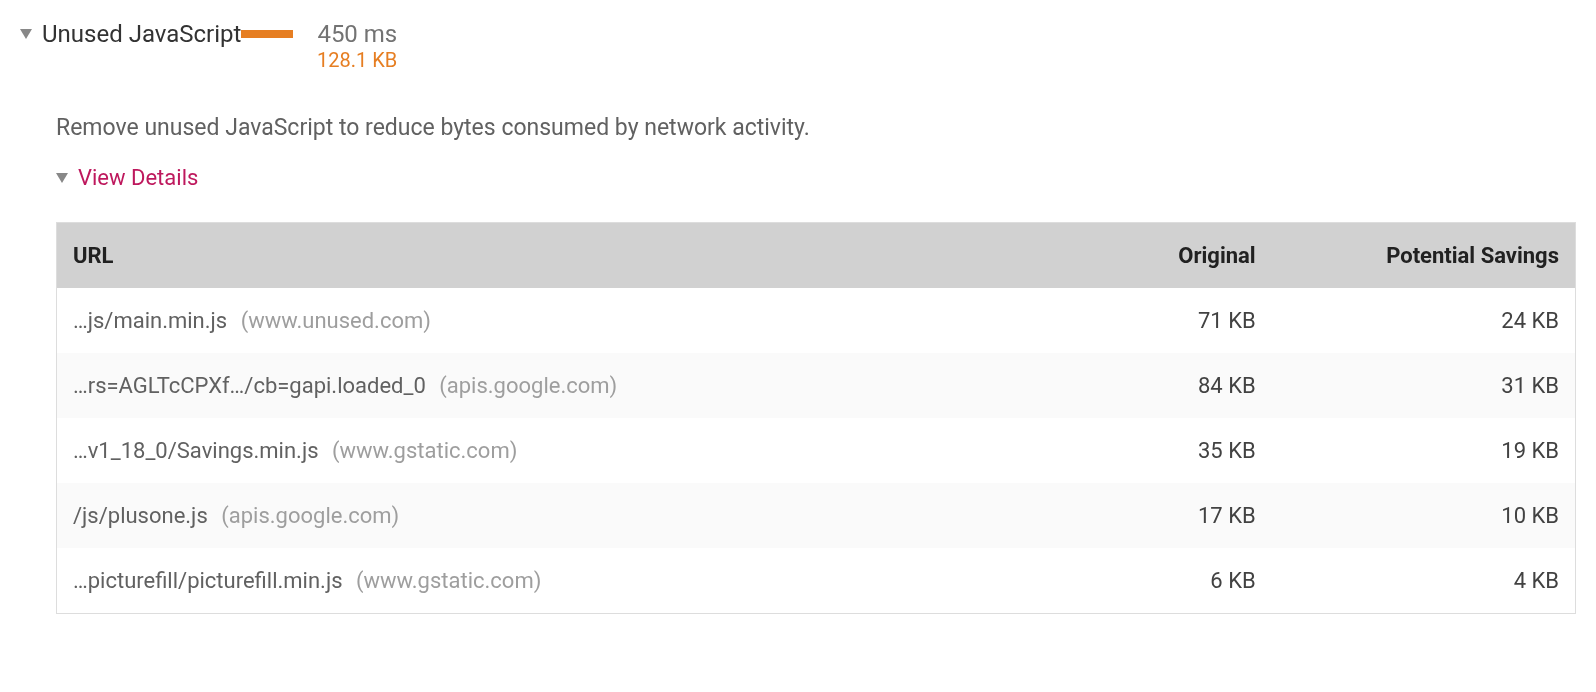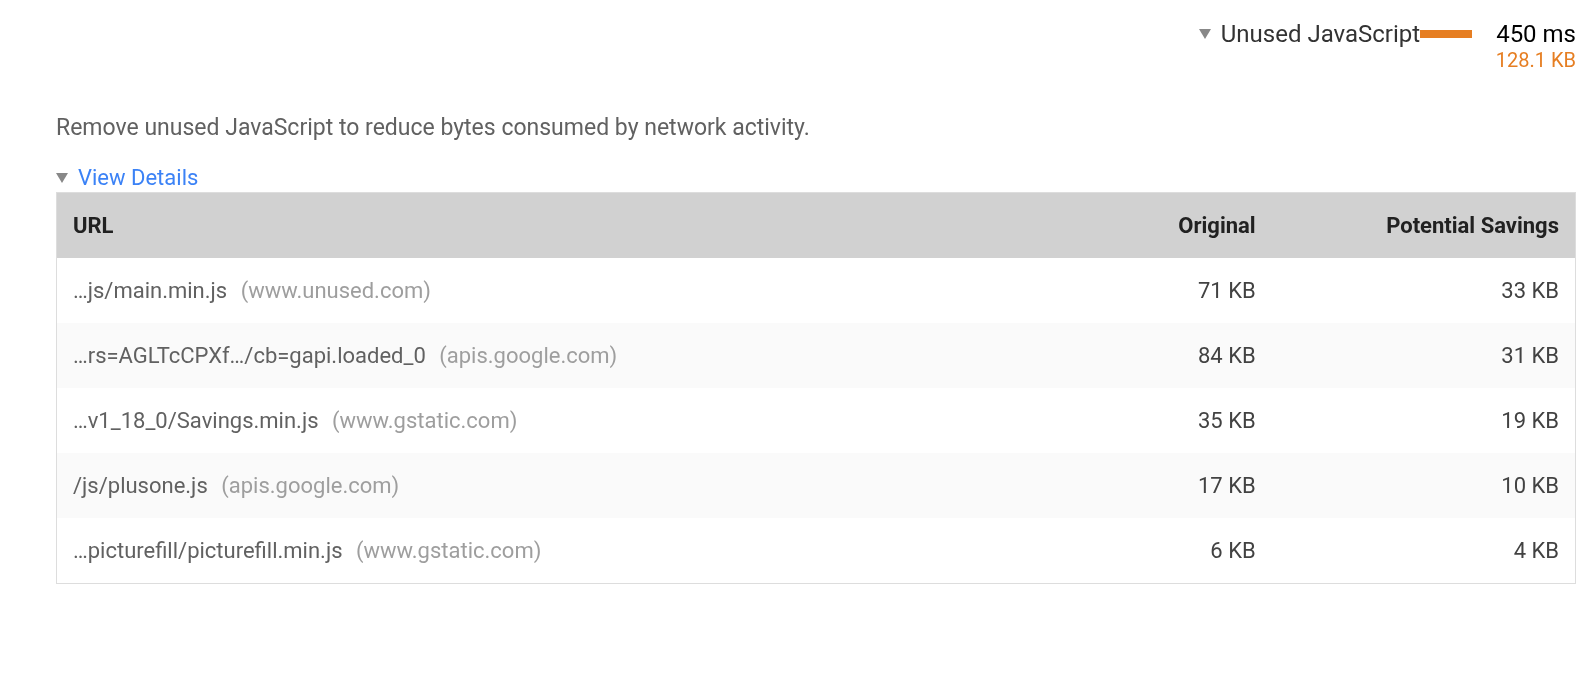--- a/index.html
+++ b/index.html
@@ -20,7 +20,7 @@
     .audit-header {
       display: flex;
       align-items: flex-start;
-      justify-content: flex-end;
+      justify-content: flex-start;
     }
     .audit-title-wrap {
       display: flex;

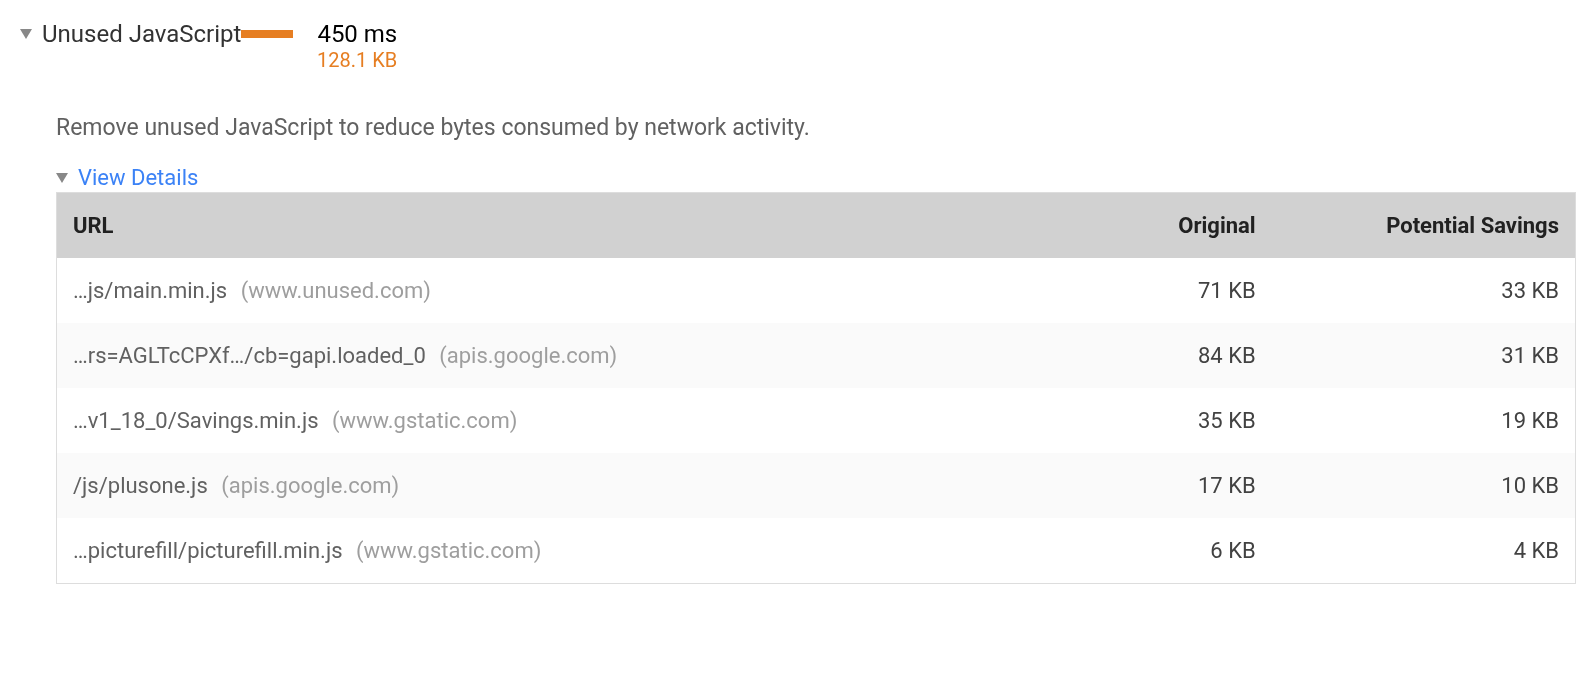--- a/index.html
+++ b/index.html
@@ -56,7 +56,7 @@
       background: #e67e22;
     }
     .timing {
-      color: #000000;
+      color: #737373;
       font-size: 24px;
       font-weight: 400;
     }

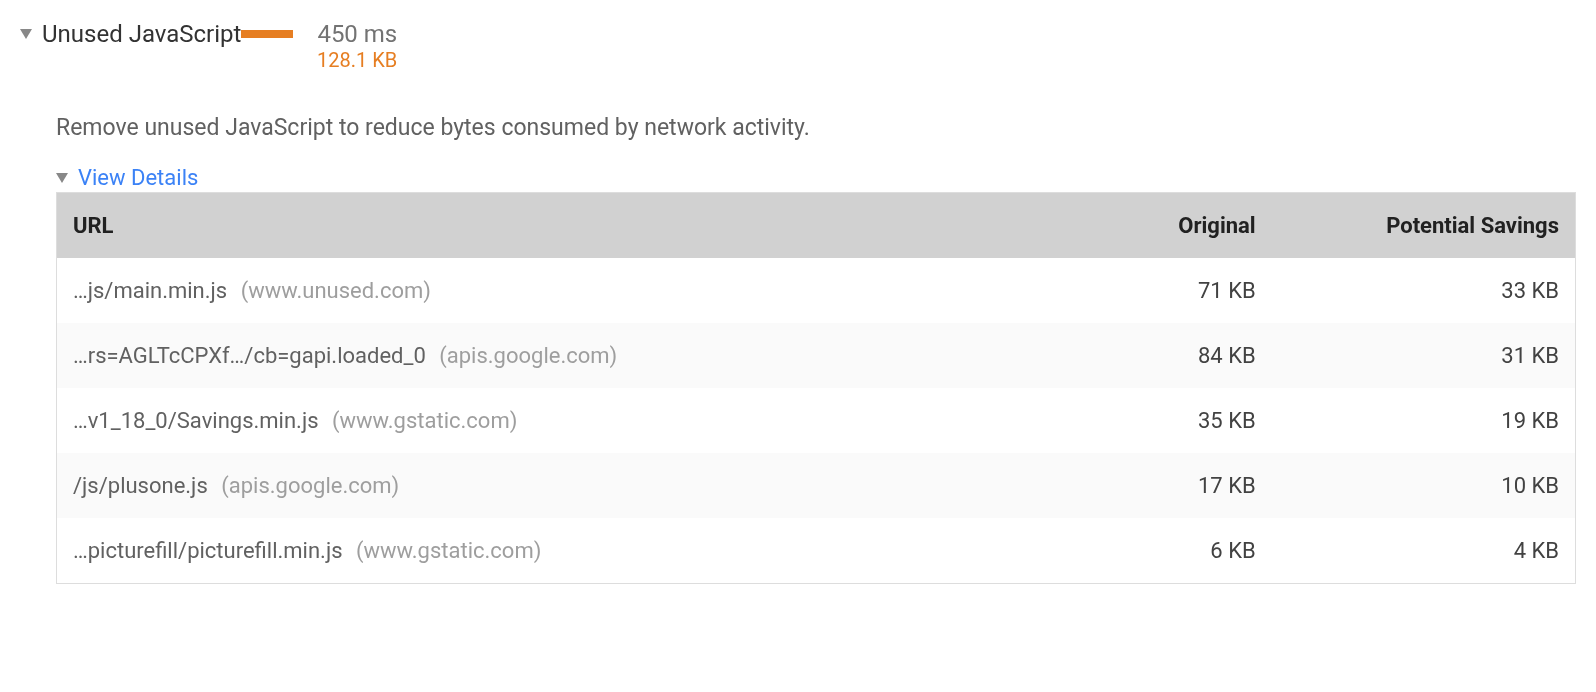--- a/index.html
+++ b/index.html
@@ -84,7 +84,7 @@
     }
     .details-label {
       font-size: 22px;
-      color: #3b82f6;
+      color: #be185d;
       font-weight: 400;
     }
     .details-table {

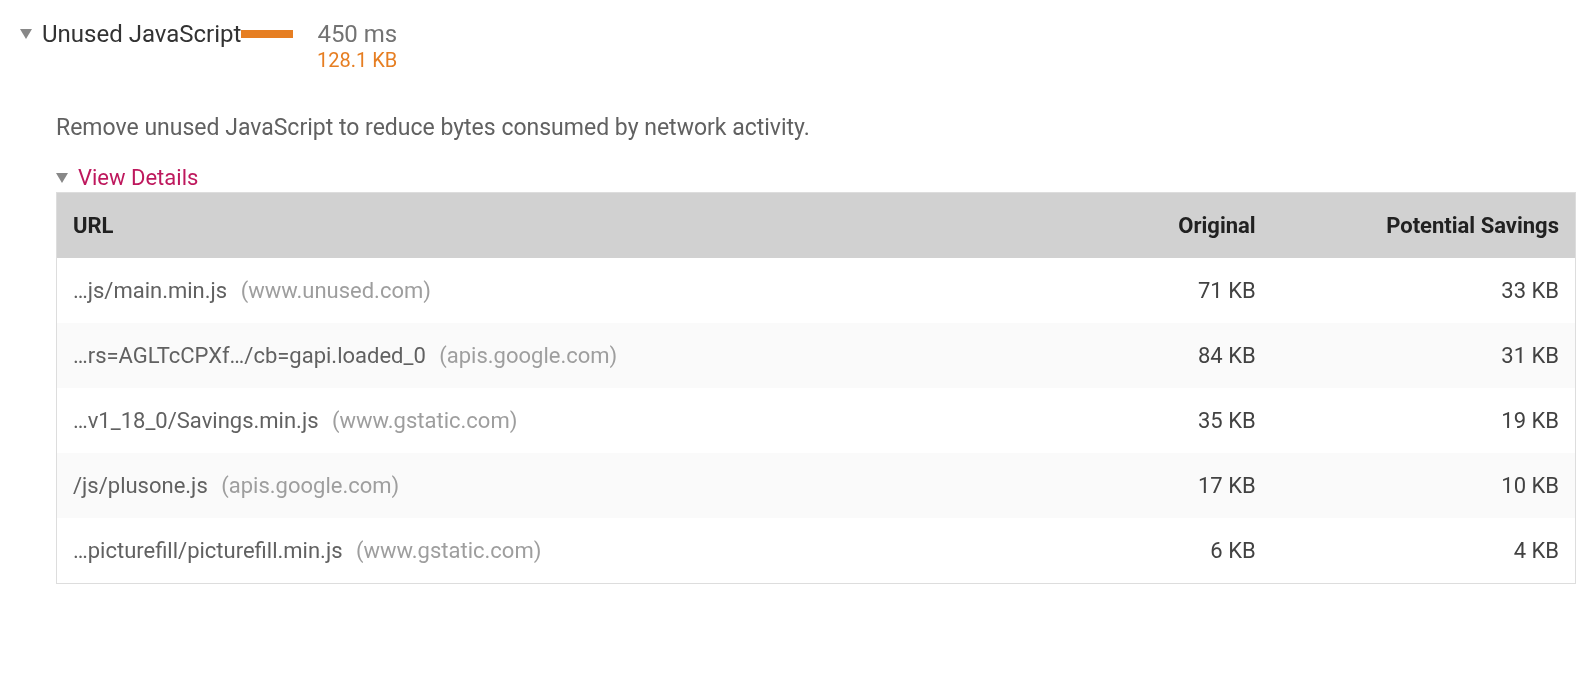--- a/index.html
+++ b/index.html
@@ -88,7 +88,7 @@
       font-weight: 400;
     }
     .details-table {
-      margin-top: 2px;
+      margin-top: 32px;
       width: 100%;
       border-collapse: collapse;
       border: 1px solid #ddd;

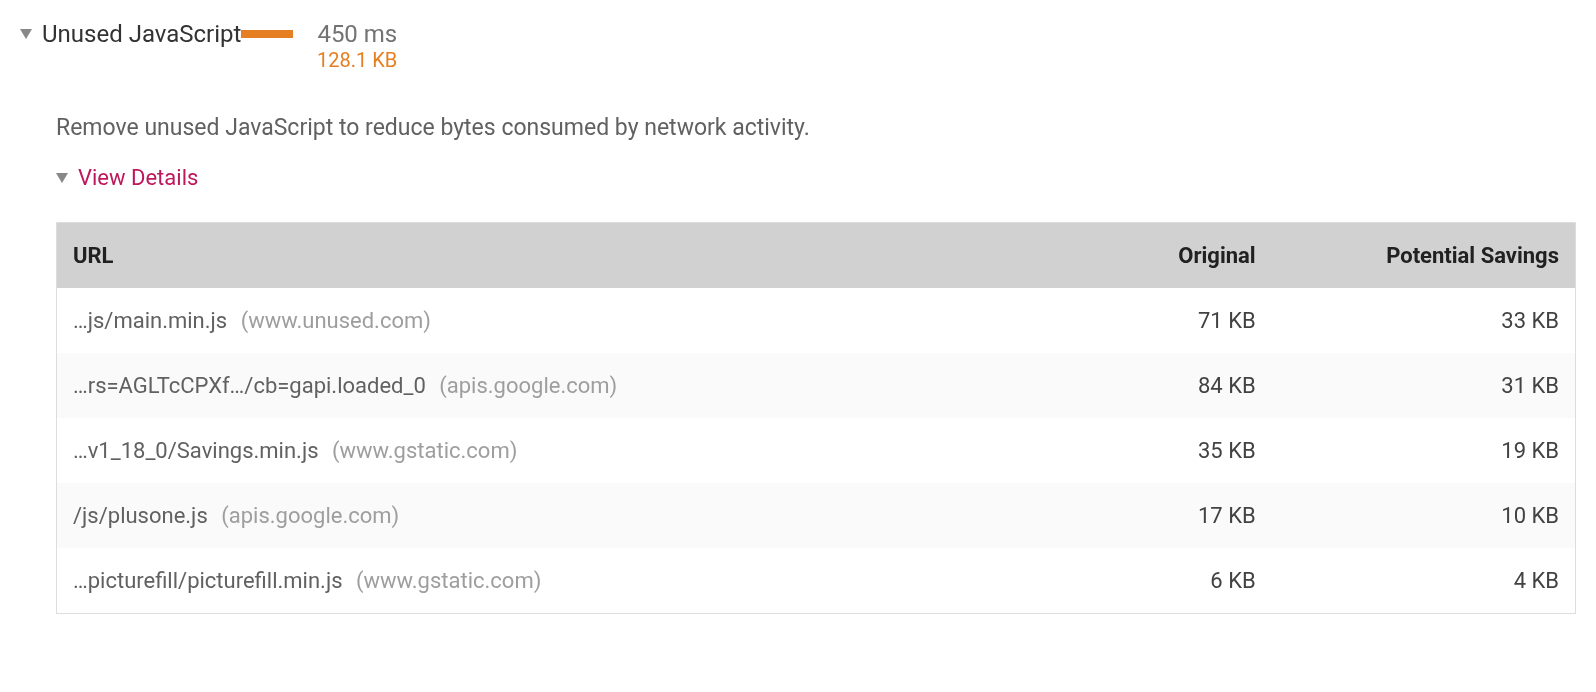--- a/index.html
+++ b/index.html
@@ -177,7 +177,7 @@
             <span class="url-host">(www.unused.com)</span>
           </td>
           <td class="col-original">71 KB</td>
-          <td class="col-savings">33 KB</td>
+          <td class="col-savings">24 KB</td>
         </tr>
         <tr>
           <td class="col-url">

